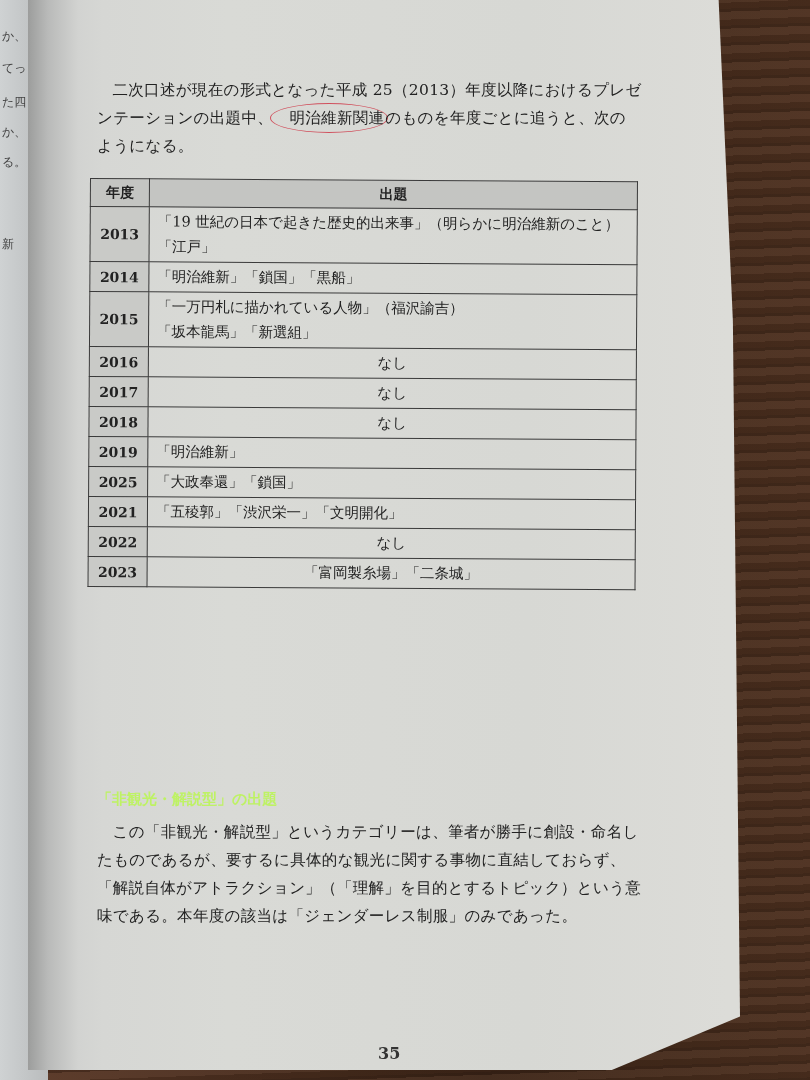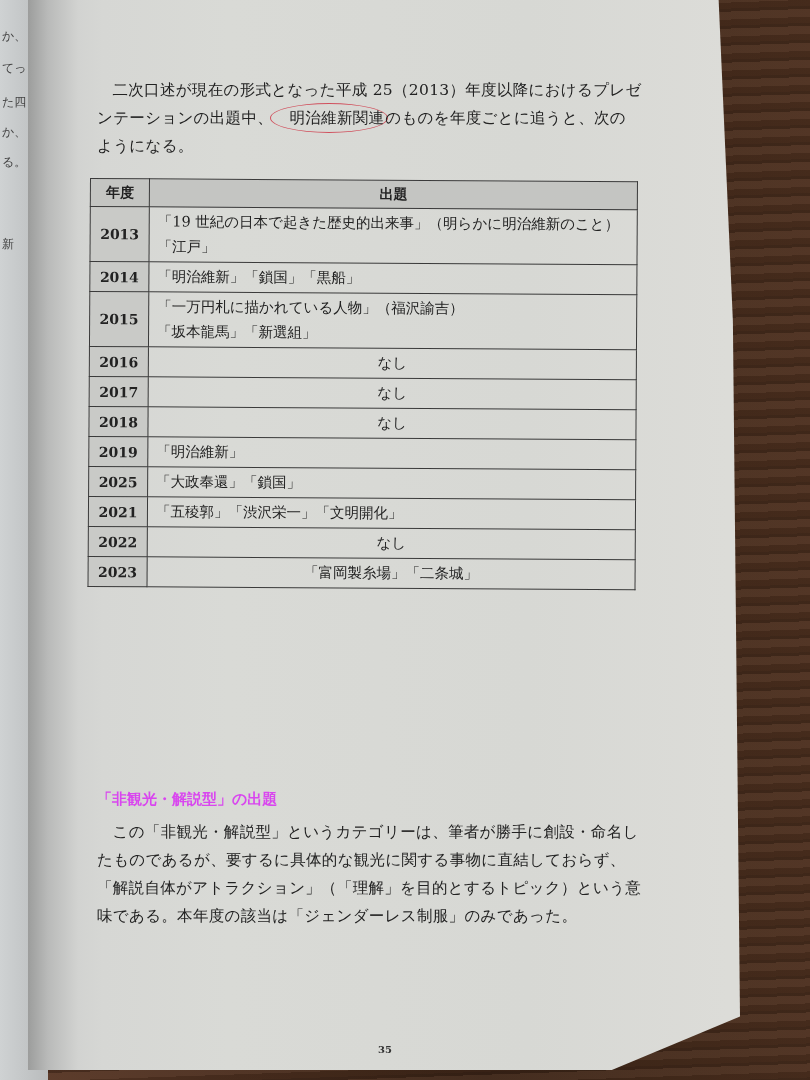--- a/index.html
+++ b/index.html
@@ -62,7 +62,7 @@
   .heading {
     position: absolute; left: 97px; top: 790px;
     font-family: "DejaVu Sans", "Liberation Sans", sans-serif;
-    font-weight: bold; font-size: 15px; color: #d946ef;
+    font-weight: bold; font-size: 15px; color: #bef264;
   }
   .page-num {
     position: absolute; left: 378px; top: 1044px; font-size: 10px; font-weight: bold; color: #333;

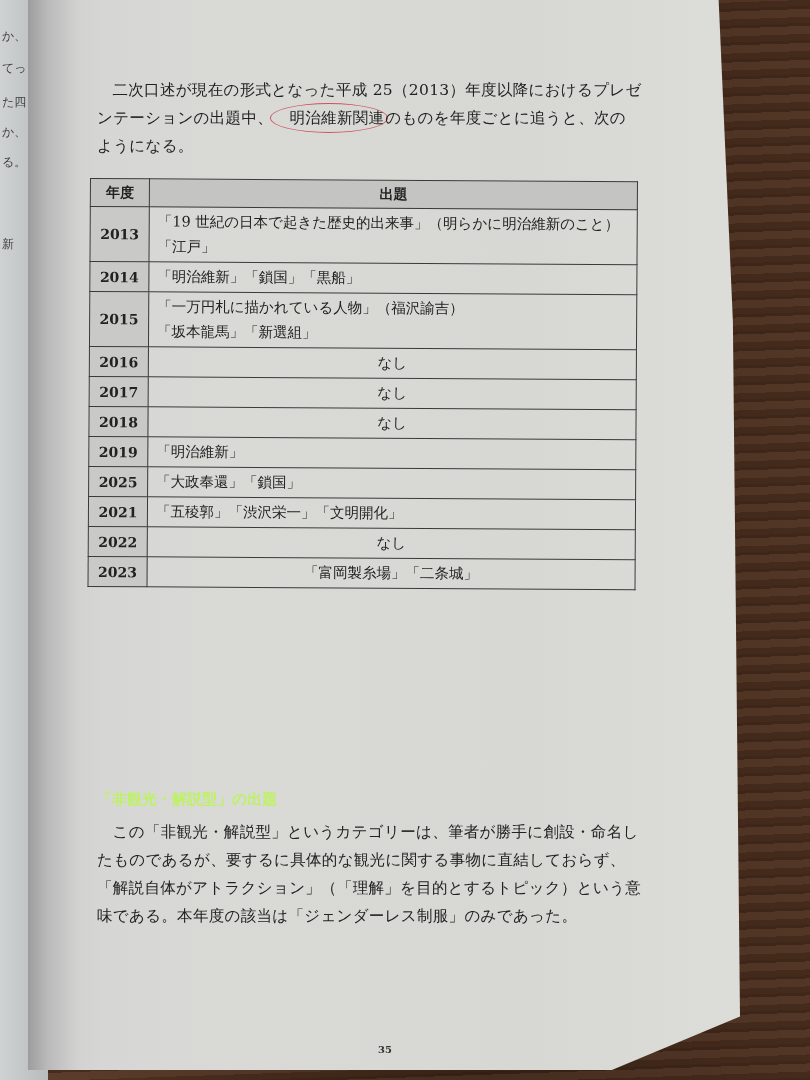--- a/index.html
+++ b/index.html
@@ -65,7 +65,7 @@
     font-weight: bold; font-size: 15px; color: #bef264;
   }
   .page-num {
-    position: absolute; left: 378px; top: 1044px; font-size: 10px; font-weight: bold; color: #333;
+    position: absolute; left: 378px; top: 1044px; font-size: 16px; font-weight: bold; color: #333;
   }
 </style>
 </head>

